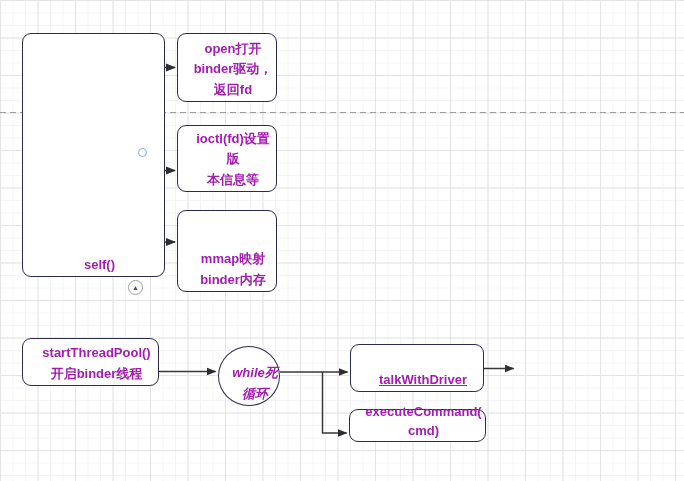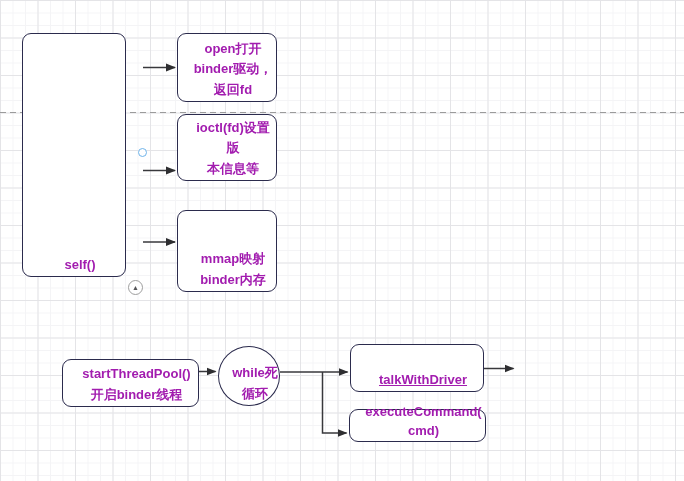--- a/index.html
+++ b/index.html
@@ -39,7 +39,7 @@
   .node .node-label{white-space:pre-line;display:block;width:100%;}
   .node-self          {left:22px;  top:33px;  width:104px; height:244px;}
   .node-open          {left:177px; top:33px;  width:100px; height:69px;}
-  .node-ioctl-version {left:177px; top:114px; width:100px; height:67px;}
+  .node-ioctl-version {left:177px; top:125px; width:100px; height:67px;}
   .node-mmap          {left:177px; top:210px; width:100px; height:82px;}
   .node-start         {left:22px;  top:359px; width:137px; height:48px;margin-left:40px;}
   .node-while         {left:218px; top:346px; width:62px;  height:60px; border-radius:50%;}

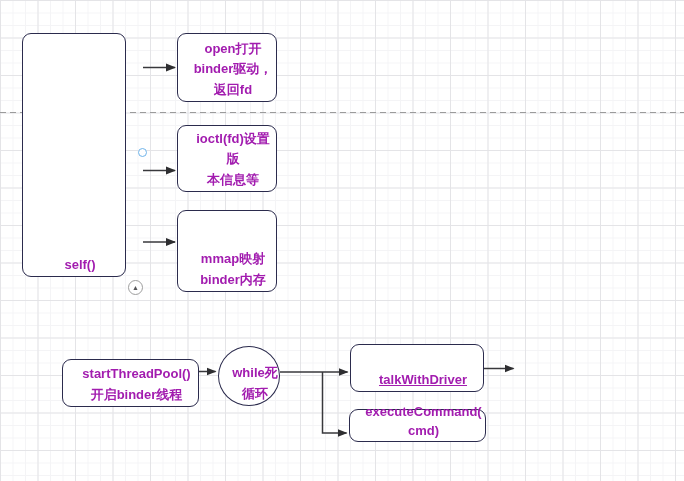--- a/index.html
+++ b/index.html
@@ -37,7 +37,7 @@
     padding-left:12px;
   }
   .node .node-label{white-space:pre-line;display:block;width:100%;}
-  .node-self          {left:22px;  top:33px;  width:104px; height:244px;}
+  .node-self          {left:22px;  top:33px;  width:143px; height:244px;}
   .node-open          {left:177px; top:33px;  width:100px; height:69px;}
   .node-ioctl-version {left:177px; top:125px; width:100px; height:67px;}
   .node-mmap          {left:177px; top:210px; width:100px; height:82px;}

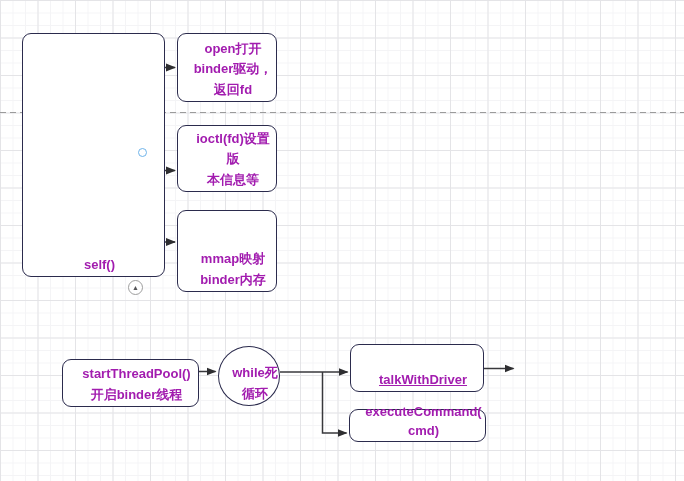--- a/index.html
+++ b/index.html
@@ -41,7 +41,7 @@
   .node-open          {left:177px; top:33px;  width:100px; height:69px;}
   .node-ioctl-version {left:177px; top:125px; width:100px; height:67px;}
   .node-mmap          {left:177px; top:210px; width:100px; height:82px;}
-  .node-start         {left:22px;  top:359px; width:137px; height:48px;margin-left:40px;}
+  .node-start         {left:22px;  top:338px; width:137px; height:48px;}
   .node-while         {left:218px; top:346px; width:62px;  height:60px; border-radius:50%;}
   .node-talk          {left:350px; top:344px; width:134px; height:48px;text-decoration:underline;}
   .node-exec          {left:349px; top:409px; width:137px; height:33px; line-height:1.45;}

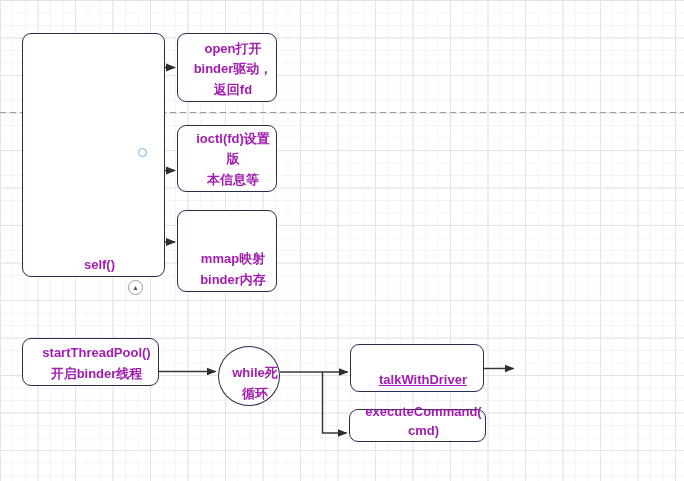--- a/index.html
+++ b/index.html
@@ -42,7 +42,7 @@
   .node-ioctl-version {left:177px; top:125px; width:100px; height:67px;}
   .node-mmap          {left:177px; top:210px; width:100px; height:82px;}
   .node-start         {left:22px;  top:338px; width:137px; height:48px;}
-  .node-while         {left:218px; top:346px; width:62px;  height:60px; border-radius:50%;}
+  .node-while         {left:218px; top:346px; width:62px;  height:60px; border-radius:50%;font-style:italic;}
   .node-talk          {left:350px; top:344px; width:134px; height:48px;text-decoration:underline;}
   .node-exec          {left:349px; top:409px; width:137px; height:33px; line-height:1.45;}
   .node-ioctl-block   {left:516px; top:331px; width:120px; height:69px; line-height:1.55;}

